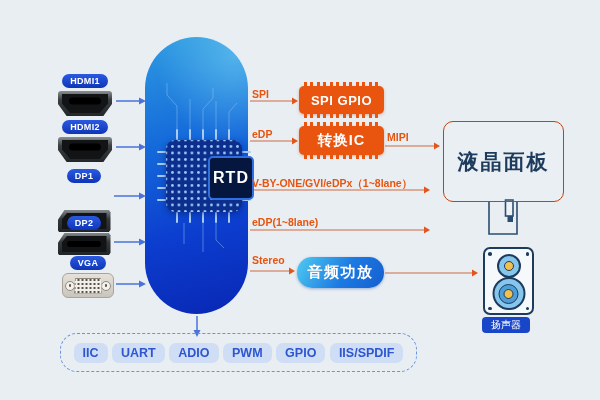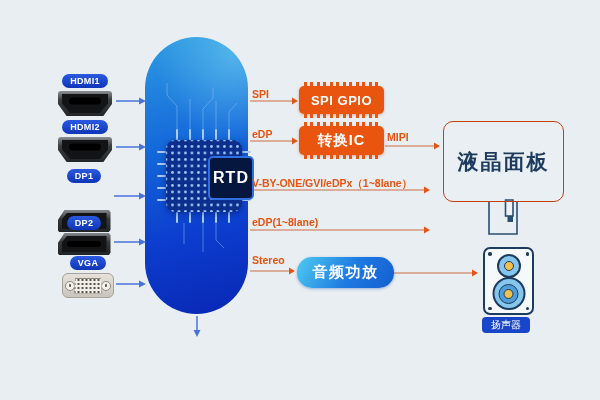--- a/index.html
+++ b/index.html
@@ -75,7 +75,7 @@
   .bus-label{z-index:4;color:#E8540F;font-weight:bold;font-size:10.5px;white-space:nowrap;}
 
   .audio-box{
-    left:297px;top:257px;width:97px;height:31px;border-radius:15px;z-index:4;
+    left:297px;top:257px;width:87px;height:31px;border-radius:15px;z-index:4;
     background:linear-gradient(120deg,#4ecbf0,#1d7ae2 55%,#155fd0);
     color:#fff;font-weight:bold;font-size:15px;letter-spacing:1.5px;
     display:flex;align-items:center;justify-content:center;box-shadow:0 1px 3px rgba(10,60,160,.35);

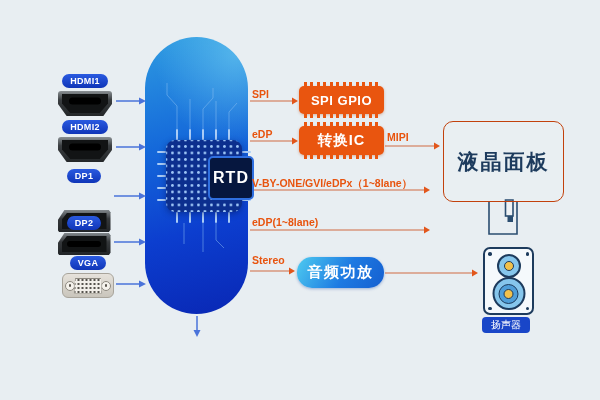--- a/index.html
+++ b/index.html
@@ -272,6 +272,14 @@
   </div>
   <div class="abs speaker-badge">扬声器</div>
 
+  <div class="abs bus-tray">
+    <span class="bus-pill">IIC</span>
+    <span class="bus-pill">UART</span>
+    <span class="bus-pill">ADIO</span>
+    <span class="bus-pill">PWM</span>
+    <span class="bus-pill">GPIO</span>
+    <span class="bus-pill">IIS/SPDIF</span>
+  </div>
 
 </div>
 

